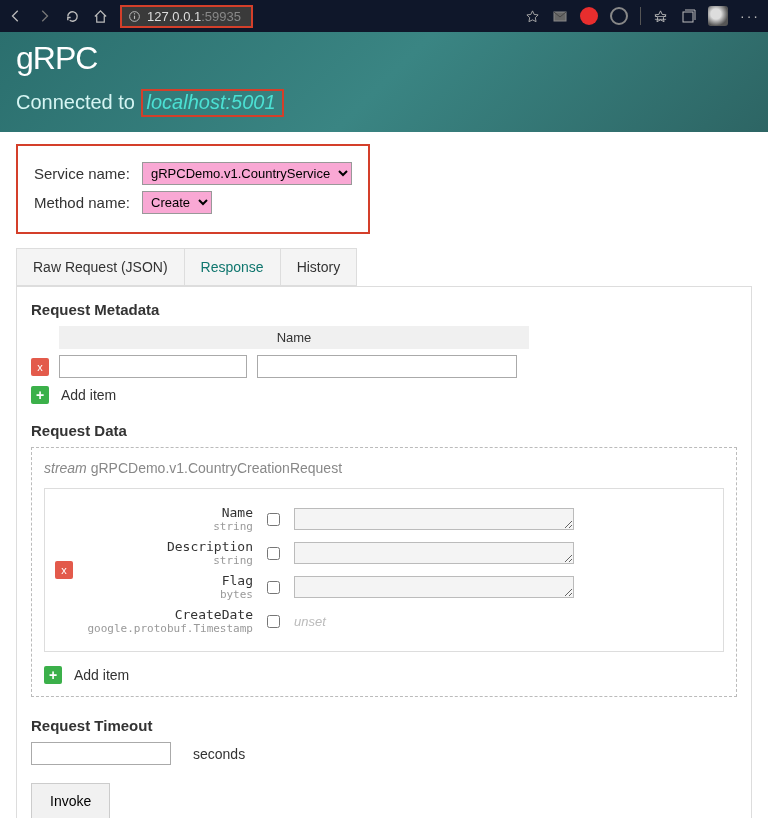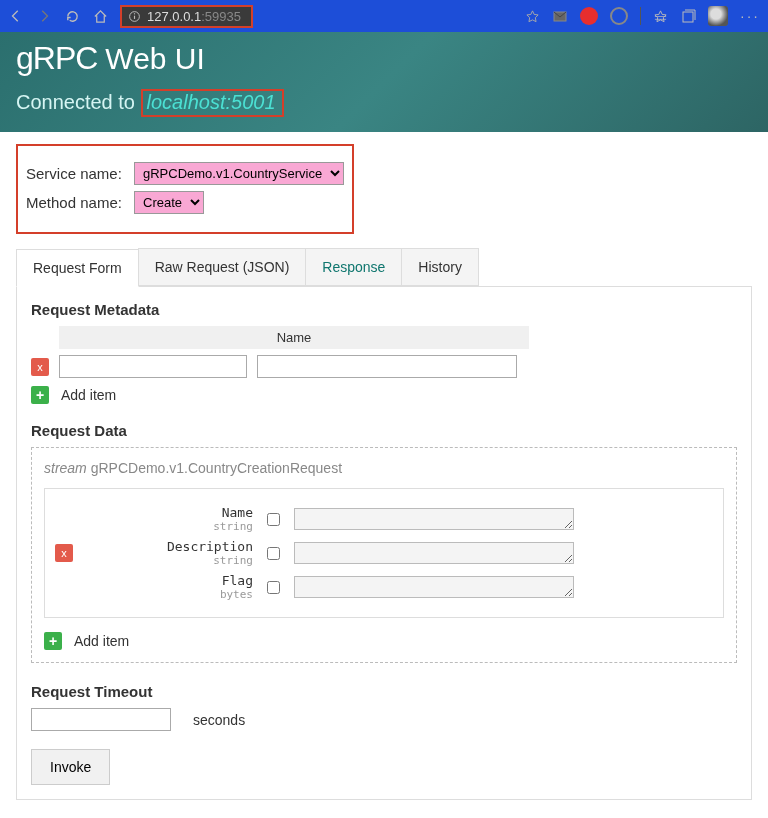--- a/index.html
+++ b/index.html
@@ -4,7 +4,7 @@
 <style>
 * { box-sizing: border-box; margin: 0; padding: 0; }
 body { font-family: "Segoe UI", Arial, sans-serif; background: #fff; font-size: 14px; color: #333; width: 768px; }
-.browser-bar { background: #1d4ed8; height: 32px; display: flex; align-items: center; padding: 0 8px; gap: 12px; }
+.browser-bar { background: #0f172a; height: 32px; display: flex; align-items: center; padding: 0 8px; gap: 12px; }
 .browser-bar svg { fill: #bbb; }
 .nav-icon { width: 16px; height: 16px; display: flex; align-items: center; justify-content: center; cursor: pointer; }
 .url-box { display: flex; align-items: center; gap: 6px; padding: 2px 10px 2px 6px; border: 2px solid #d43f2a; background: #3a3a3a; }

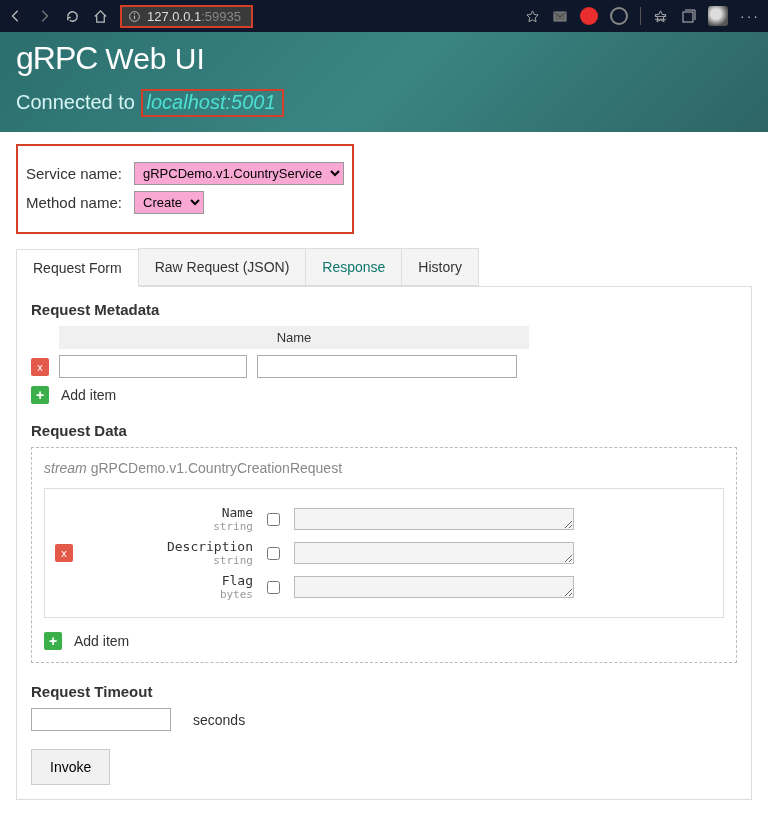--- a/index.html
+++ b/index.html
@@ -128,7 +128,6 @@
 <div class="header">
   <div class="header-title">
     <span class="grpc-logo"><span class="g">g</span>RPC</span>
-    <span>Web UI</span>
   </div>
   <div class="connected">
     <span>Connected to </span><span class="host">localhost:5001</span>

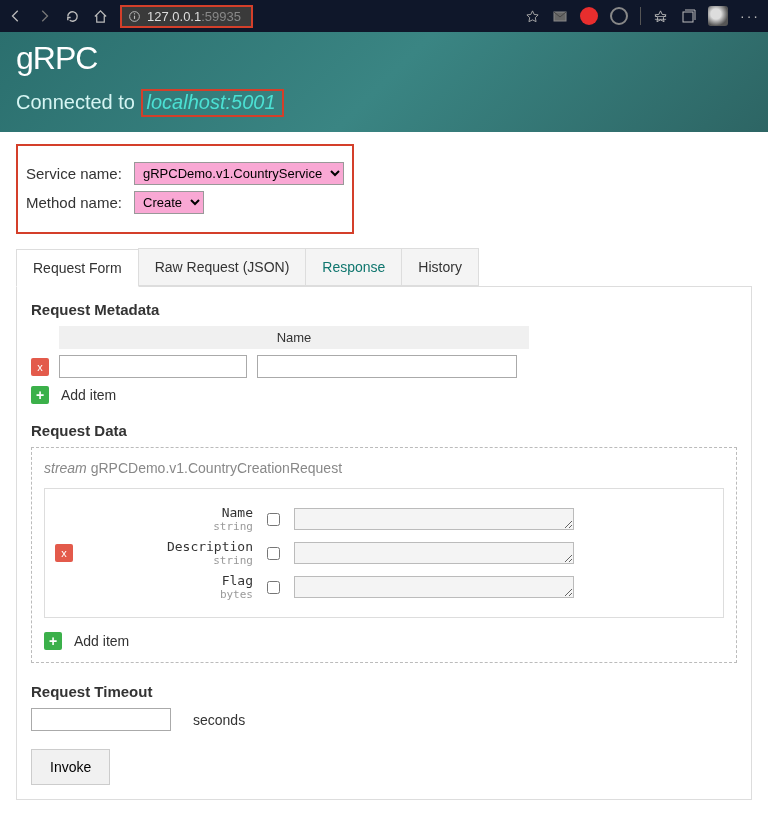--- a/index.html
+++ b/index.html
@@ -25,7 +25,7 @@
 .connected .host { color: #4be0d3; font-style: italic; border: 2px solid #d43f2a; padding: 0 6px 2px 4px; }
 
 .content { padding: 12px 16px; }
-.service-box { border: 2px solid #d43f2a; padding: 10px 8px 12px; display: inline-block; }
+.service-box { border: 2px solid #d43f2a; padding: 10px 16px 12px; display: inline-block; }
 .field-row { display: flex; align-items: center; margin: 6px 0; }
 .field-label { width: 108px; font-size: 15px; }
 select { font-size: 13px; padding: 2px 4px; background: #f9a8d4; border: 1px solid #999; }

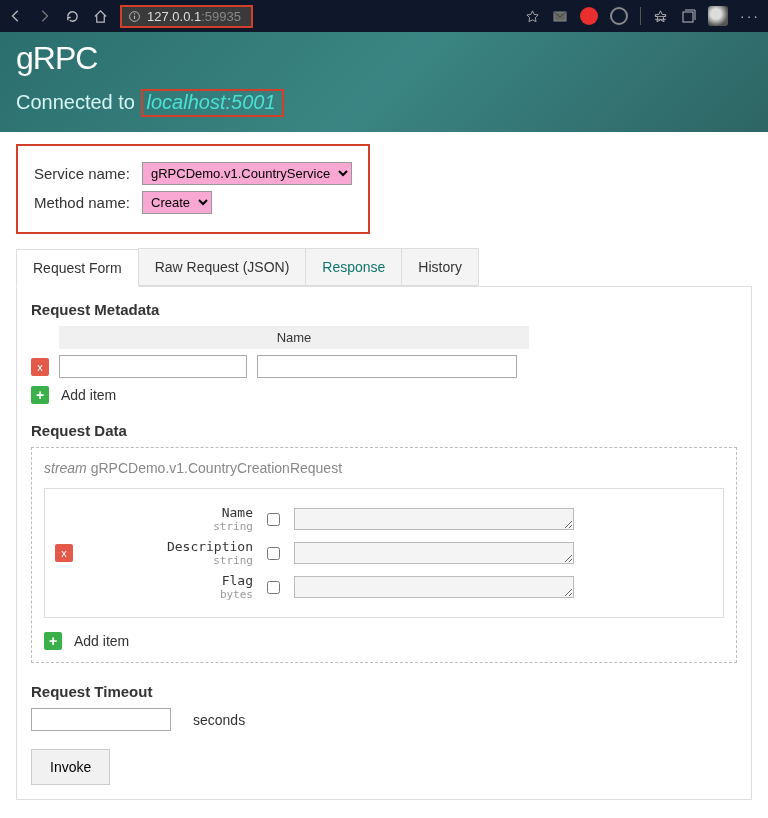--- a/index.html
+++ b/index.html
@@ -147,7 +147,6 @@
   </div>
 
   <div class="tabs">
-    <div class="tab active">Request Form</div>
     <div class="tab">Raw Request (JSON)</div>
     <div class="tab disabled">Response</div>
     <div class="tab">History</div>

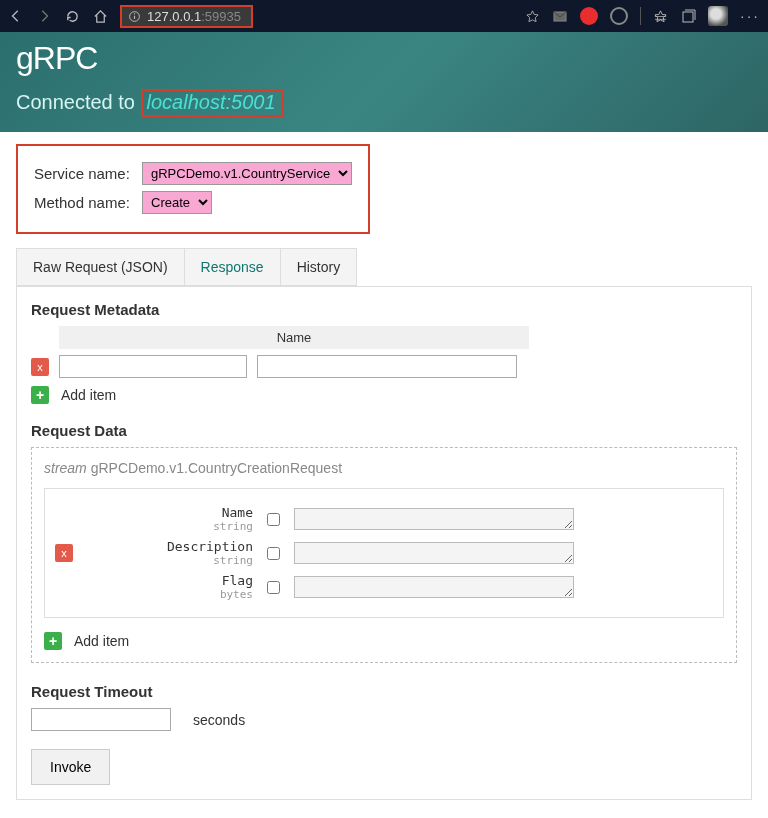--- a/index.html
+++ b/index.html
@@ -193,6 +193,11 @@
               <input type="checkbox" class="proto-check" style="">
               <textarea class="proto-input" style=""></textarea>
             </div>
+            <div class="proto-row">
+              <div class="proto-label"><span>CreateDate</span><span class="type">google.protobuf.Timestamp</span></div>
+              <input type="checkbox" class="proto-check" style="">
+              <span class="unset">unset</span>
+            </div>
           </div>
         </div>
         <div class="add-row" style="margin-top:14px">

